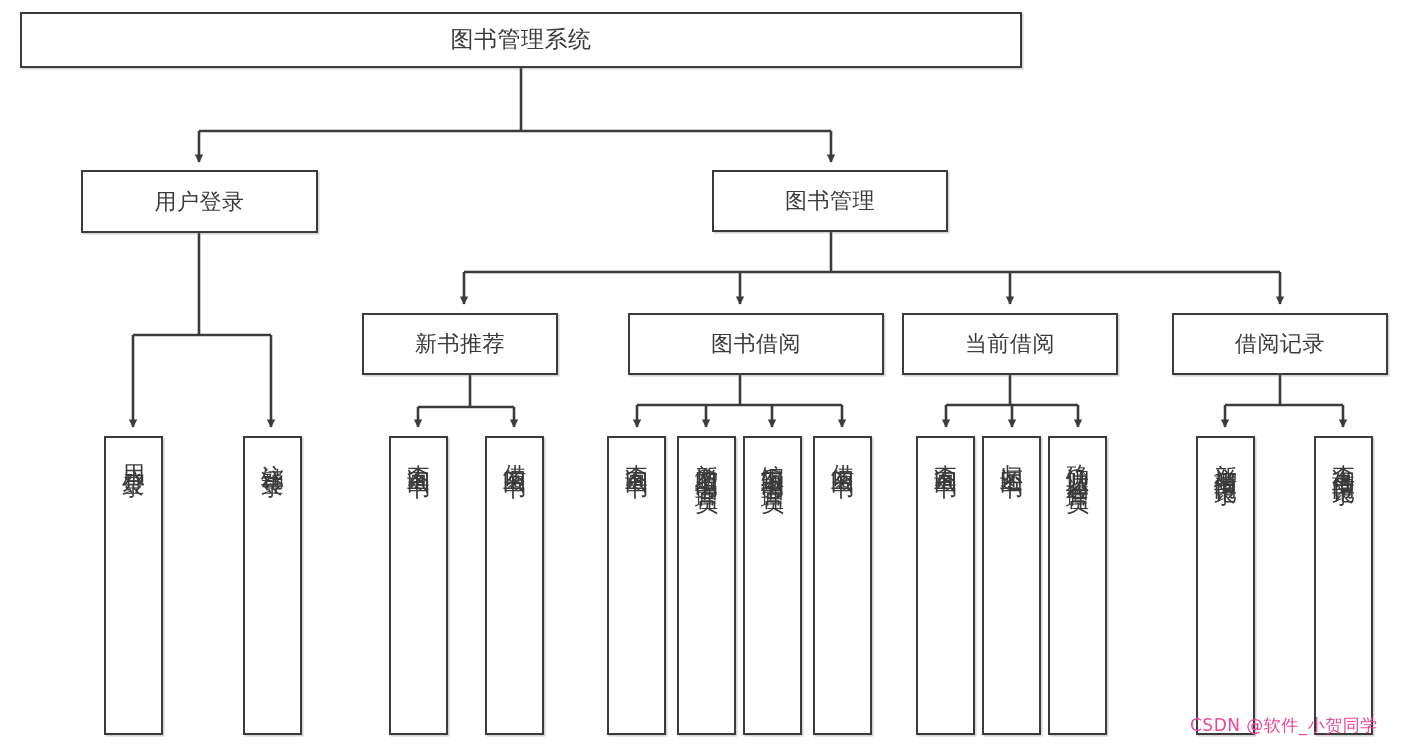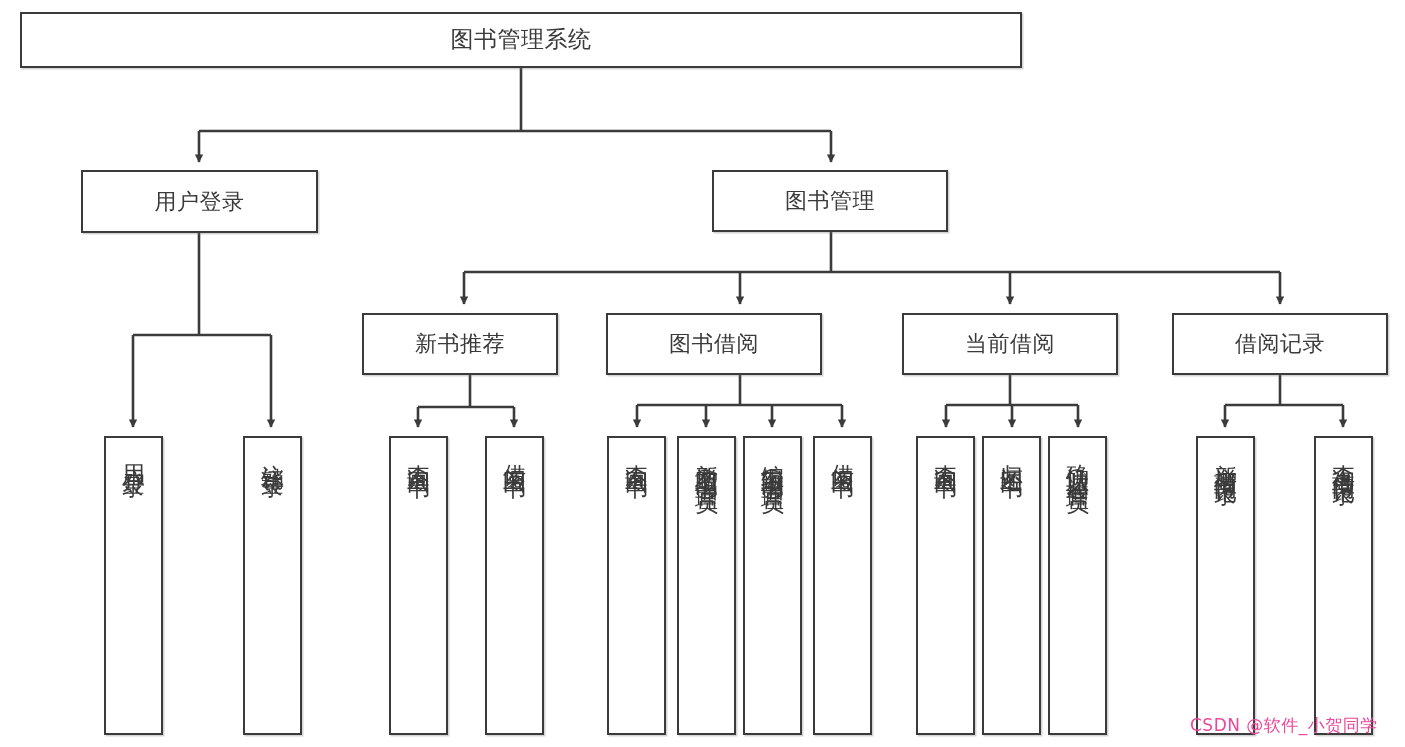--- a/index.html
+++ b/index.html
@@ -130,7 +130,7 @@
   <div class="node h" style="left:362px;top:313px;width:196px;height:62px;">
     <span class="label">新书推荐</span>
   </div>
-  <div class="node h" style="left:606px;top:313px;width:216px;height:62px;">
+  <div class="node h" style="left:628px;top:313px;width:256px;height:62px;">
     <span class="label">图书借阅</span>
   </div>
   <div class="node h" style="left:1172px;top:313px;width:216px;height:62px;">

